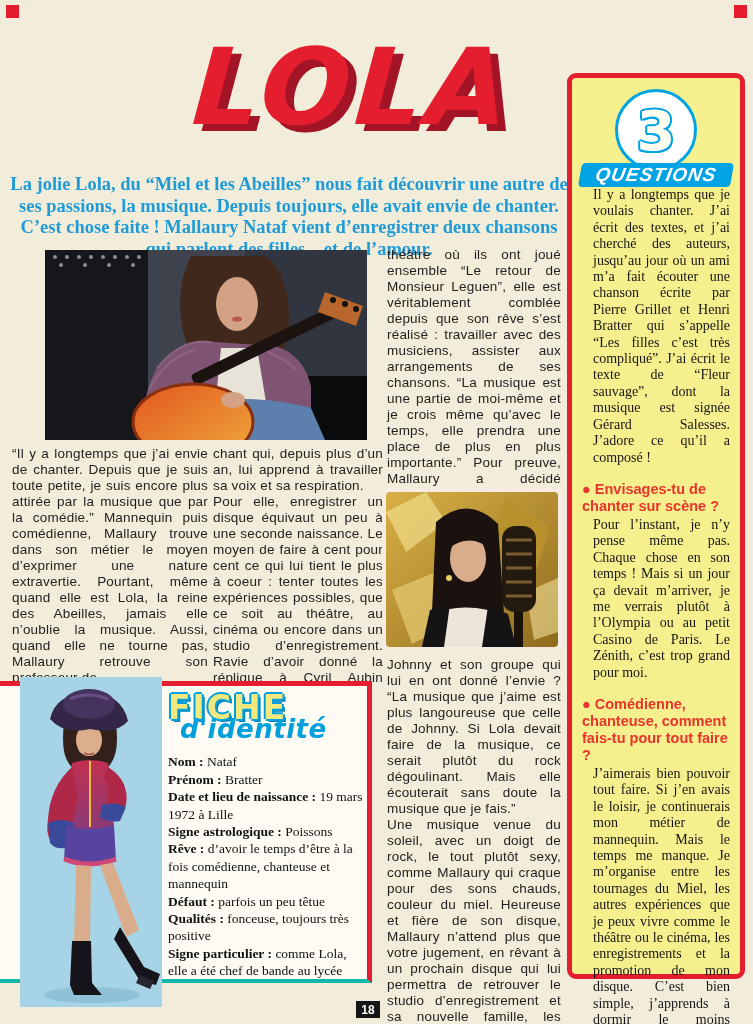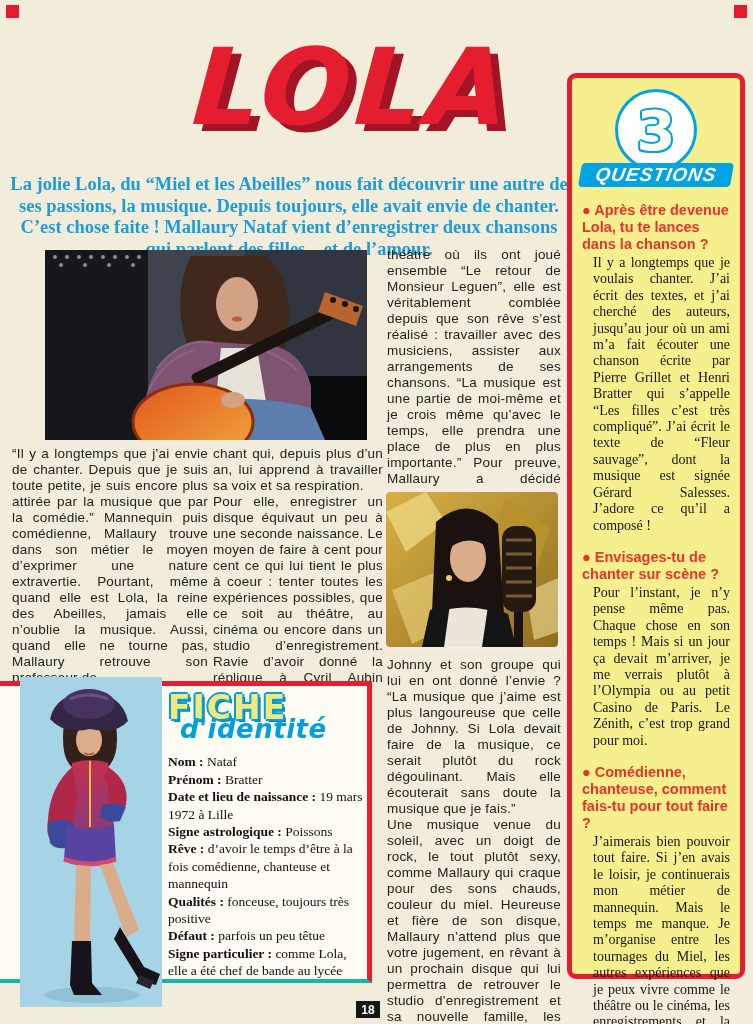--- a/index.html
+++ b/index.html
@@ -182,7 +182,6 @@
       <span>QUESTIONS</span>
     </div>
     <div class="qa">
-      <div class="q">● Après être devenue Lola, tu te lances dans la chanson ?</div>
       <div class="a">Il y a longtemps que je voulais chanter. J’ai écrit des textes, et j’ai cherché des auteurs, jusqu’au jour où un ami m’a fait écouter une chanson écrite par Pierre Grillet et Henri Bratter qui s’appelle “Les filles c’est très compliqué”. J’ai écrit le texte de “Fleur sauvage”, dont la musique est signée Gérard Salesses. J’adore ce qu’il a composé !</div>
       <div class="q">● Envisages-tu de chanter sur scène ?</div>
       <div class="a">Pour l’instant, je n’y pense même pas. Chaque chose en son temps ! Mais si un jour ça devait m’arriver, je me verrais plutôt à l’Olympia ou au petit Casino de Paris. Le Zénith, c’est trop grand pour moi.</div>

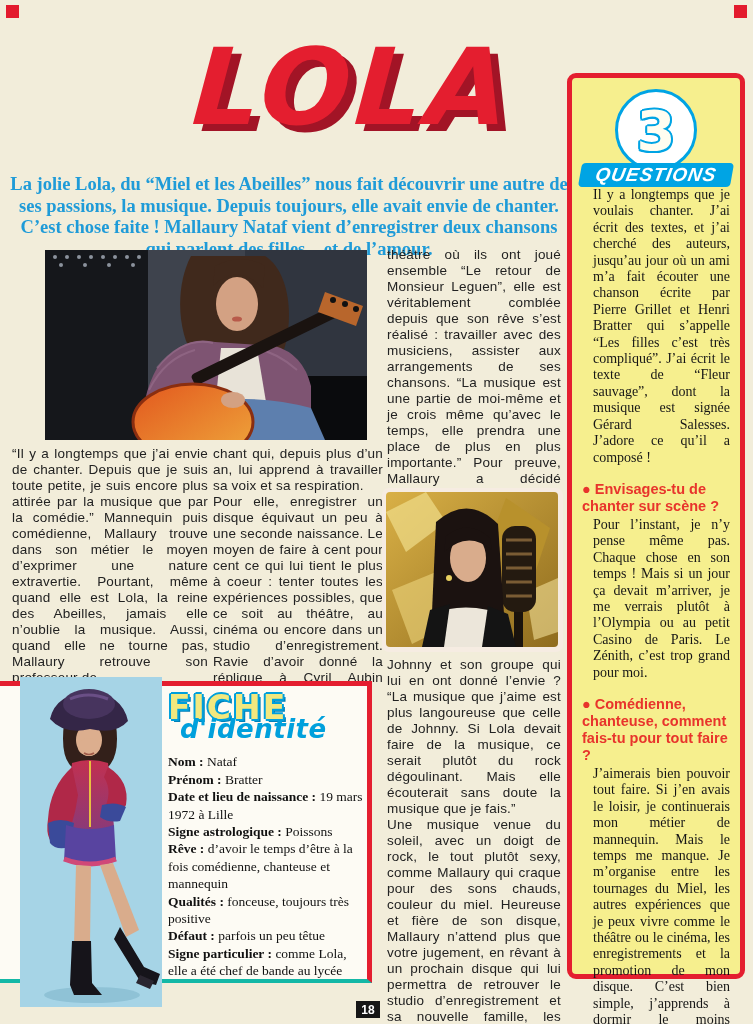--- a/index.html
+++ b/index.html
@@ -200,8 +200,8 @@
         <div><span class="flabel">Date et lieu de naissance :</span> <span>19 mars 1972 à Lille</span></div>
         <div><span class="flabel">Signe astrologique :</span> <span>Poissons</span></div>
         <div><span class="flabel">Rêve :</span> <span>d’avoir le temps d’être à la fois comédienne, chanteuse et mannequin</span></div>
+        <div><span class="flabel">Défaut :</span> <span>parfois un peu têtue</span></div>
         <div><span class="flabel">Qualités :</span> <span>fonceuse, toujours très positive</span></div>
-        <div><span class="flabel">Défaut :</span> <span>parfois un peu têtue</span></div>
         <div><span class="flabel">Signe particulier :</span> <span>comme Lola, elle a été chef de bande au lycée</span></div>
       </div>
     </div>

